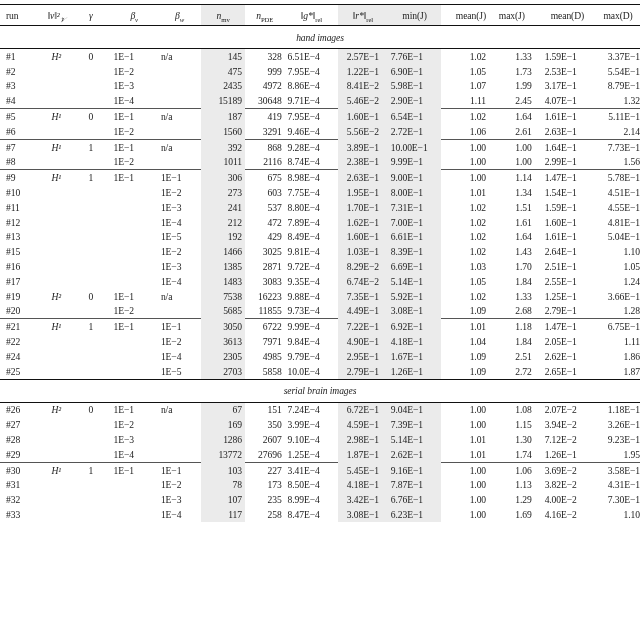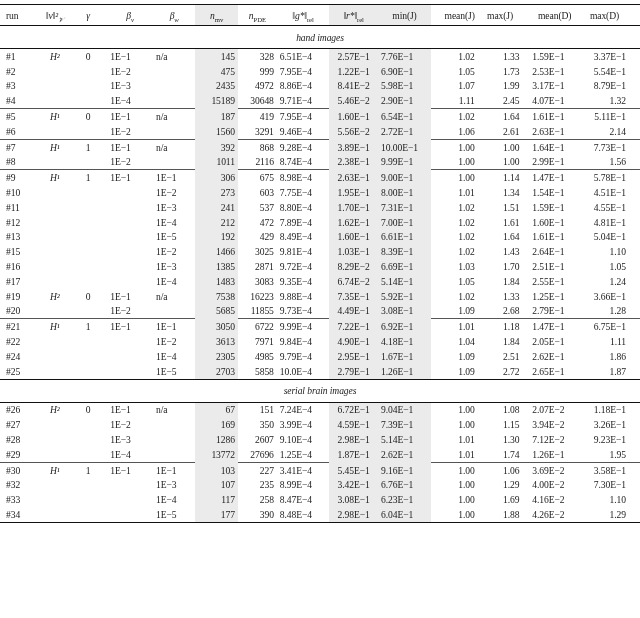--- a/index.html
+++ b/index.html
@@ -35,7 +35,7 @@
     .c-meanj { text-align: right; width: 42px; }
     .c-maxj { text-align: right; width: 40px; }
     .c-meand { text-align: left; width: 46px; padding-left: 10px; }
-    .c-maxd { text-align: right; width: 44px; padding-right: 14px; }
+    .c-maxd { text-align: right; width: 44px; padding-right: 0; }
     .hd-it { font-style: italic; }
     sup, sub { font-size: 70%; line-height: 0; }
     .bottomrule td { border-bottom: 1.6px solid #111; }

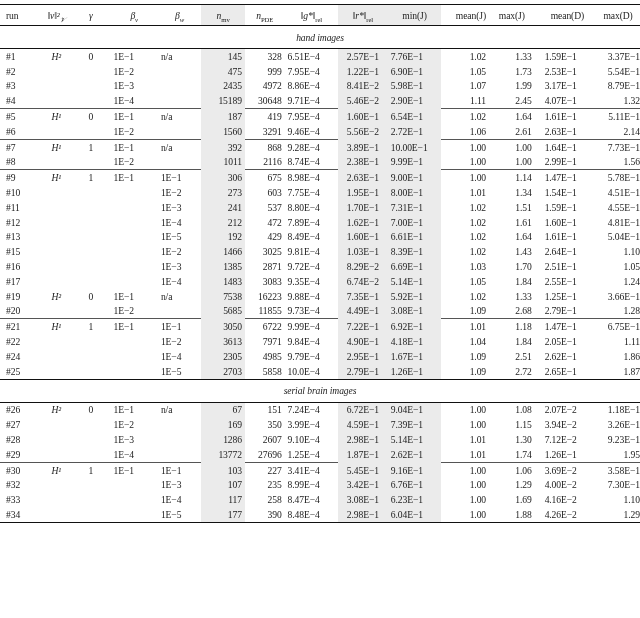--- a/index.html
+++ b/index.html
@@ -502,6 +502,22 @@
         <td class="c-maxd">3.58E−1</td>
       </tr>
       <tr>
+        <td class="c-run">#31</td>
+        <td class="c-norm" style="font-style: italic;"></td>
+        <td class="c-gam"></td>
+        <td class="c-bv"></td>
+        <td class="c-bw">1E−2</td>
+        <td class="c-nmv g">78</td>
+        <td class="c-npde">173</td>
+        <td class="c-g">8.50E−4</td>
+        <td class="c-r g">4.18E−1</td>
+        <td class="c-minj g">7.87E−1</td>
+        <td class="c-meanj">1.00</td>
+        <td class="c-maxj">1.13</td>
+        <td class="c-meand">3.82E−2</td>
+        <td class="c-maxd">4.31E−1</td>
+      </tr>
+      <tr>
         <td class="c-run">#32</td>
         <td class="c-norm" style="font-style: italic;"></td>
         <td class="c-gam"></td>

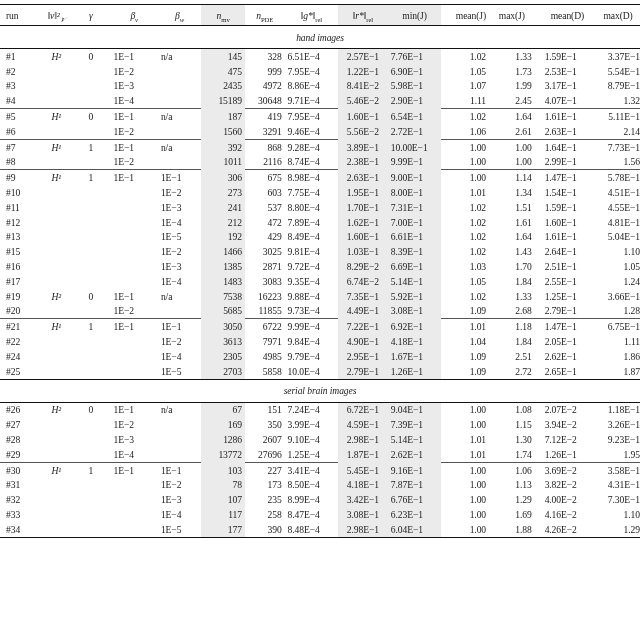--- a/index.html
+++ b/index.html
@@ -549,22 +549,6 @@
         <td class="c-meand">4.16E−2</td>
         <td class="c-maxd">1.10</td>
       </tr>
-      <tr class="bottomrule">
-        <td class="c-run">#34</td>
-        <td class="c-norm" style="font-style: italic;"></td>
-        <td class="c-gam"></td>
-        <td class="c-bv"></td>
-        <td class="c-bw">1E−5</td>
-        <td class="c-nmv g">177</td>
-        <td class="c-npde">390</td>
-        <td class="c-g">8.48E−4</td>
-        <td class="c-r g">2.98E−1</td>
-        <td class="c-minj g">6.04E−1</td>
-        <td class="c-meanj">1.00</td>
-        <td class="c-maxj">1.88</td>
-        <td class="c-meand">4.26E−2</td>
-        <td class="c-maxd">1.29</td>
-      </tr>
     </tbody>
 </table>
 

